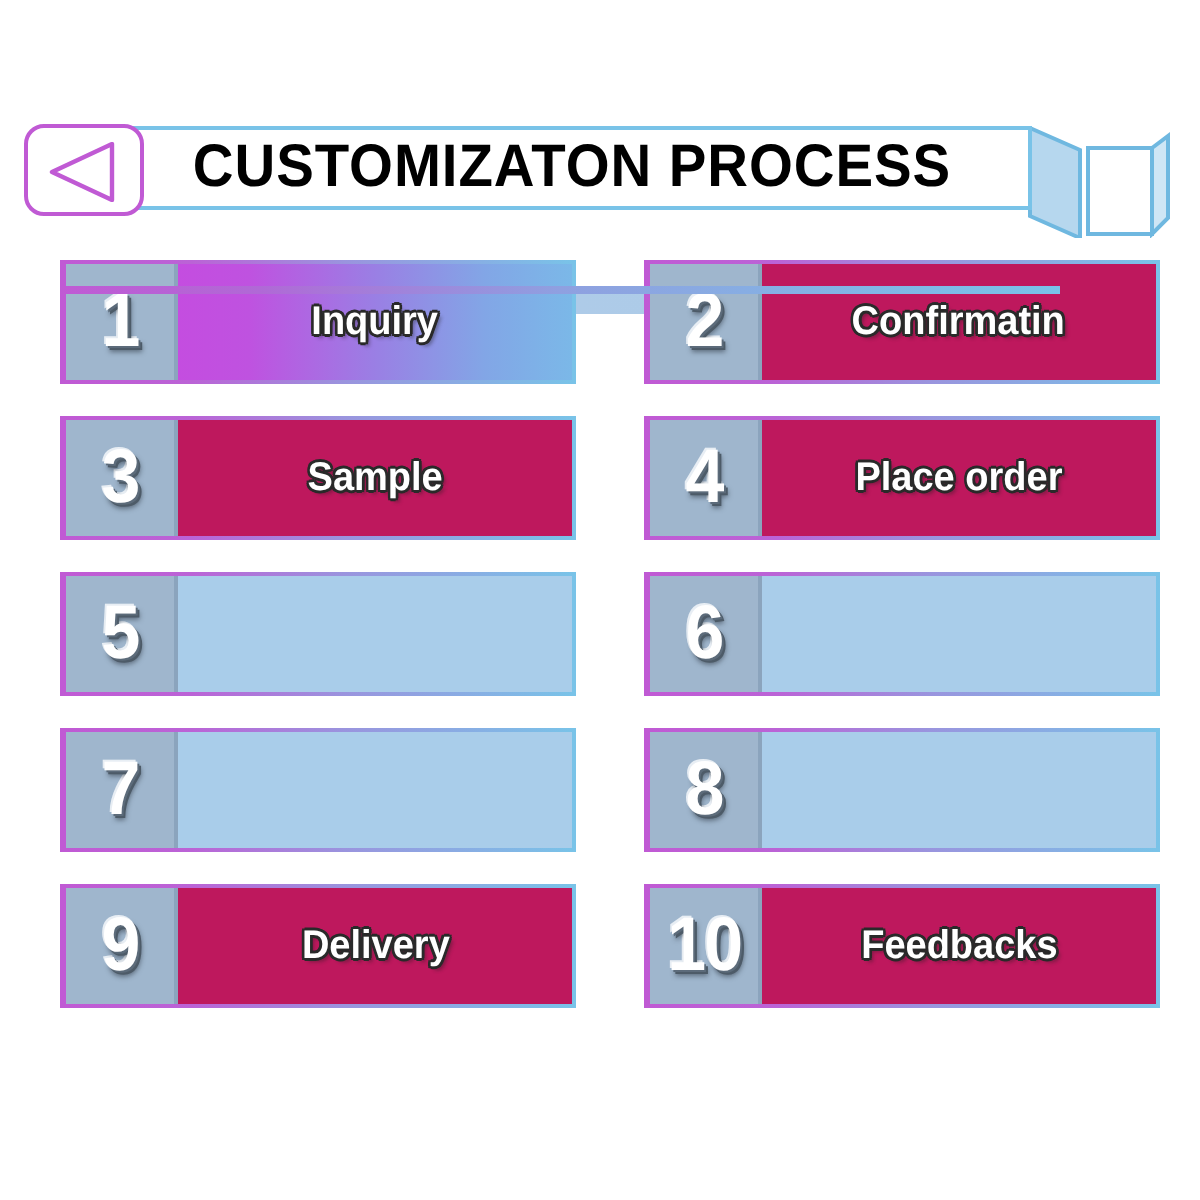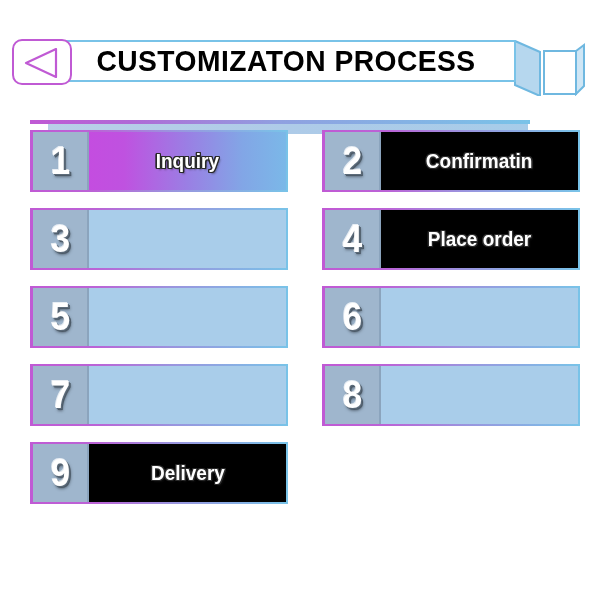--- a/index.html
+++ b/index.html
@@ -19,7 +19,7 @@
   .banner {
     position: absolute;
     left: 0;
-    top: 28px;
+    top: 51px;
     width: 496px;
     height: 68px;
   }

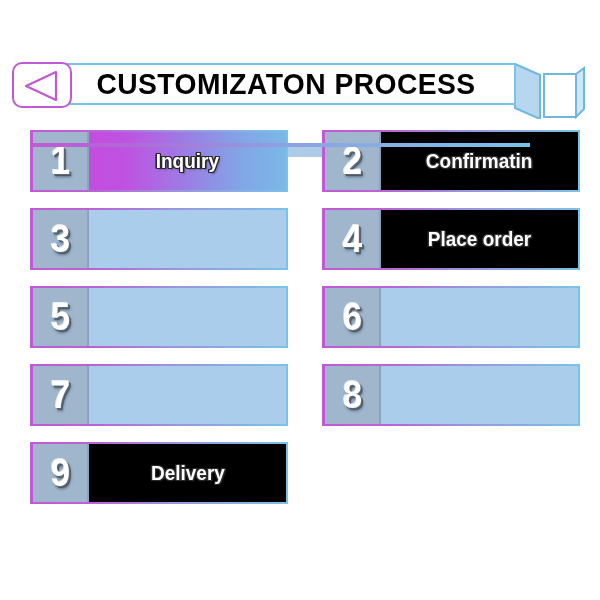--- a/index.html
+++ b/index.html
@@ -178,7 +178,7 @@
     align-items: center;
     justify-content: center;
     padding: 0 6px;
-    background: #000000;
+    background: #be185d;
   }
   .step-body span {
     font-family: "Liberation Sans Narrow", "Liberation Sans", sans-serif;

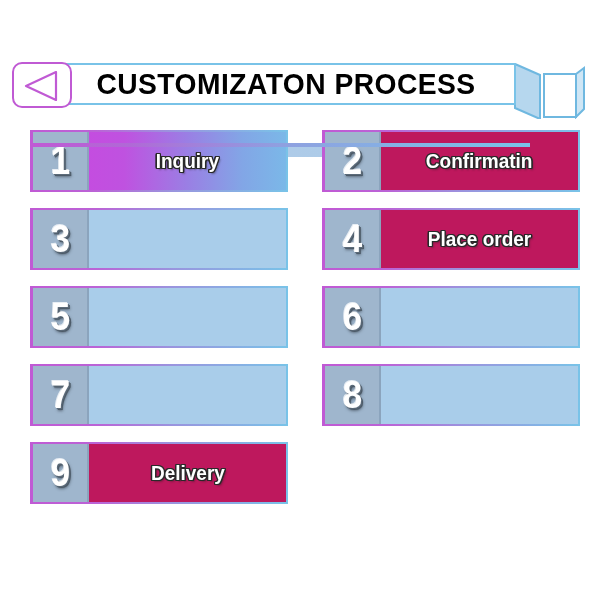--- a/index.html
+++ b/index.html
@@ -266,6 +266,9 @@
       <div class="step-num">
         <span>3</span>
       </div>
+      <div class="step-body">
+        <span>Sample</span>
+      </div>
     </div>
     <div class="step">
       <div class="step-num">

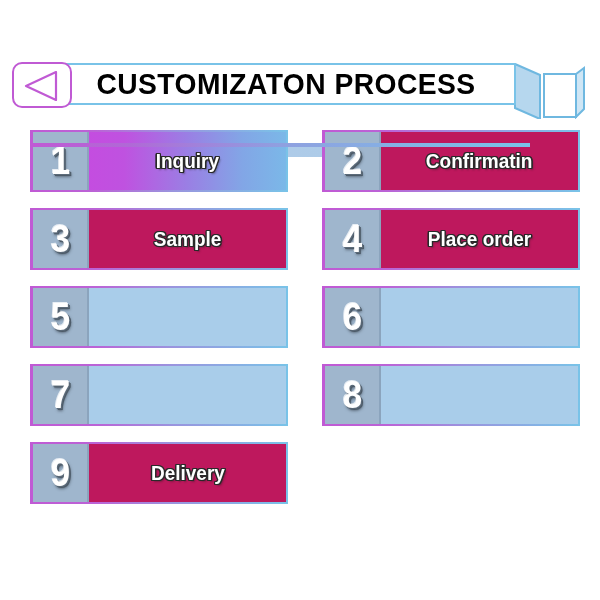--- a/index.html
+++ b/index.html
@@ -315,6 +315,14 @@
         <span>Delivery</span>
       </div>
     </div>
+    <div class="step">
+      <div class="step-num">
+        <span>10</span>
+      </div>
+      <div class="step-body">
+        <span>Feedbacks</span>
+      </div>
+    </div>
   </div>
 
 </div>

